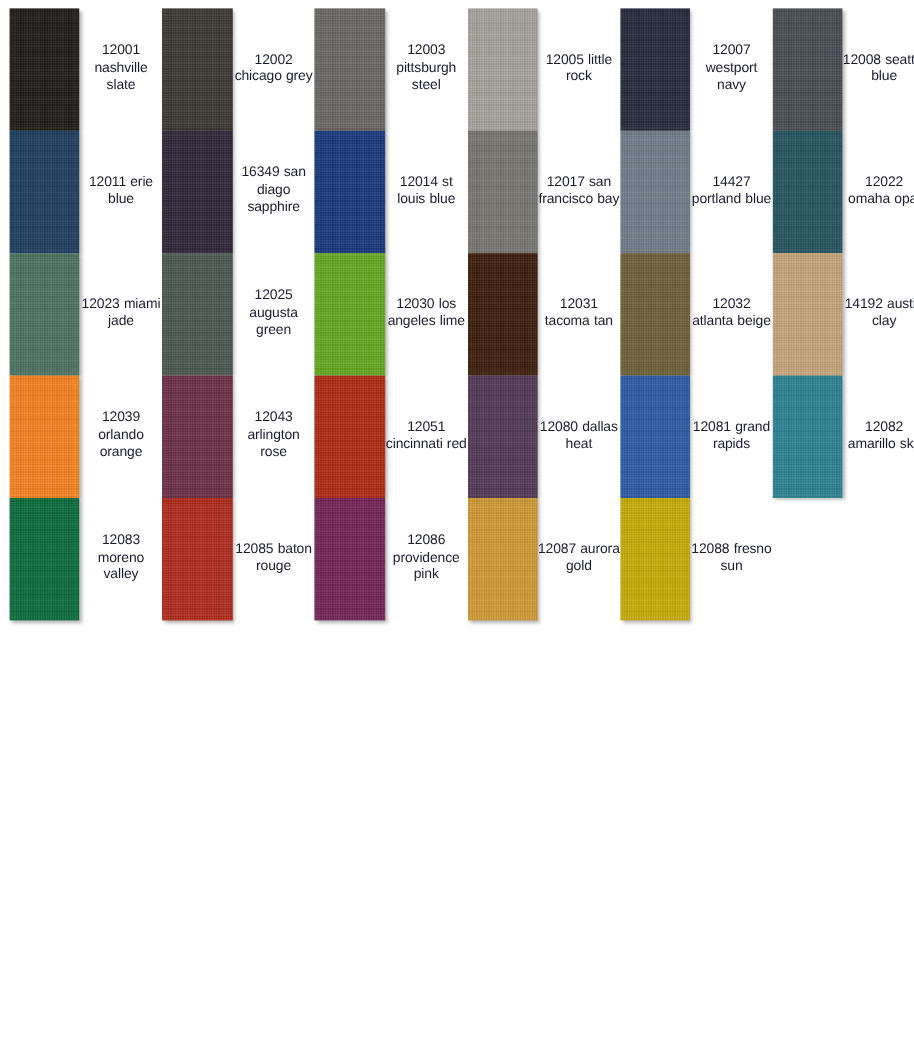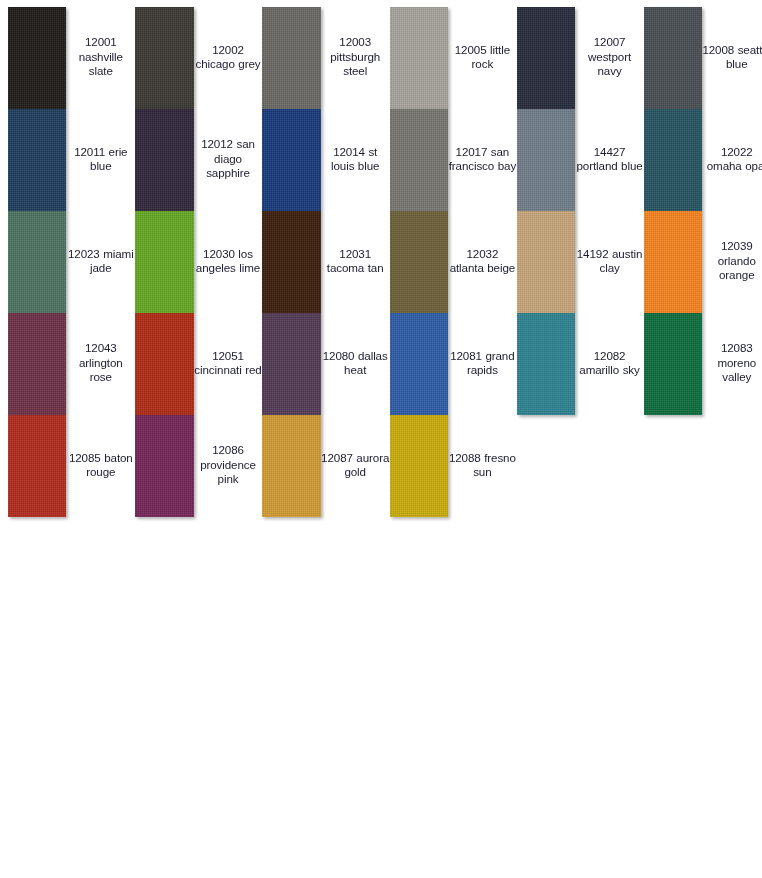--- a/index.html
+++ b/index.html
@@ -91,7 +91,7 @@
     </div>
     <div class="swatch-cell">
       <div class="swatch-chip" style="background-color: rgb(47, 38, 57);"></div>
-      <div class="swatch-caption">12012 san diago sapphire</div>
+      <div class="swatch-caption">16349 san diago sapphire</div>
     </div>
     <div class="swatch-cell">
       <div class="swatch-chip" style="background-color: rgb(23, 57, 122);"></div>

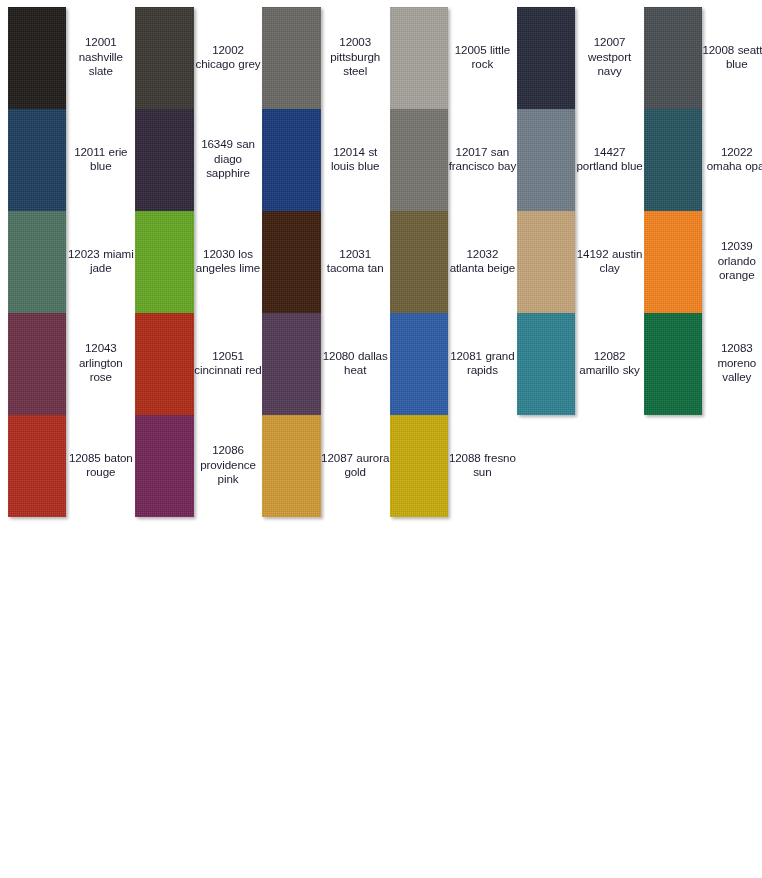--- a/index.html
+++ b/index.html
@@ -114,6 +114,10 @@
       <div class="swatch-caption">12023 miami jade</div>
     </div>
     <div class="swatch-cell">
+      <div class="swatch-chip" style="background-color: rgb(74, 88, 80);"></div>
+      <div class="swatch-caption">12025 augusta green</div>
+    </div>
+    <div class="swatch-cell">
       <div class="swatch-chip" style="background-color: rgb(99, 167, 33);"></div>
       <div class="swatch-caption">12030 los angeles lime</div>
     </div>

